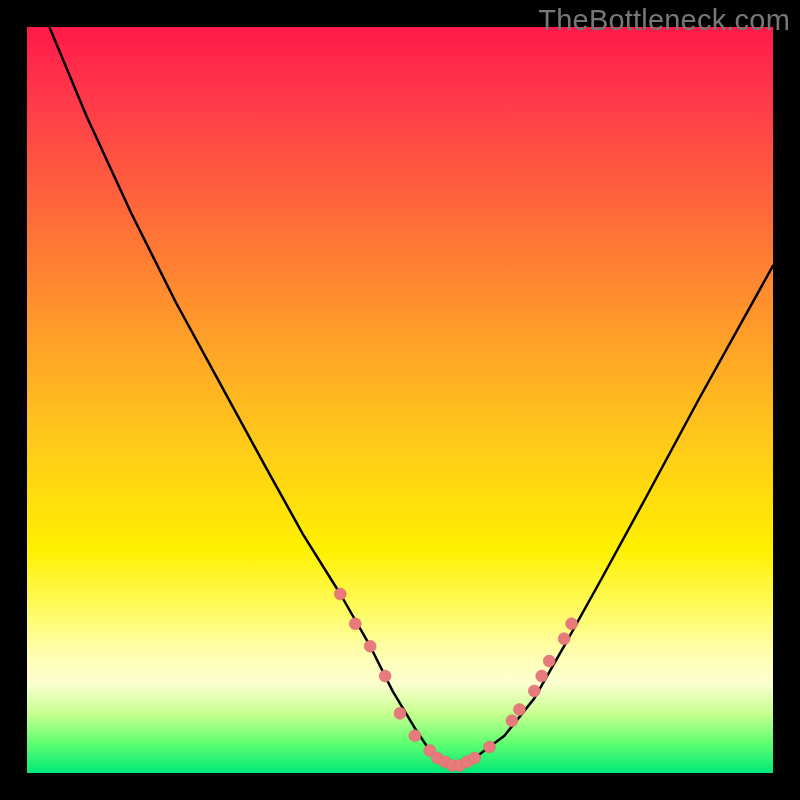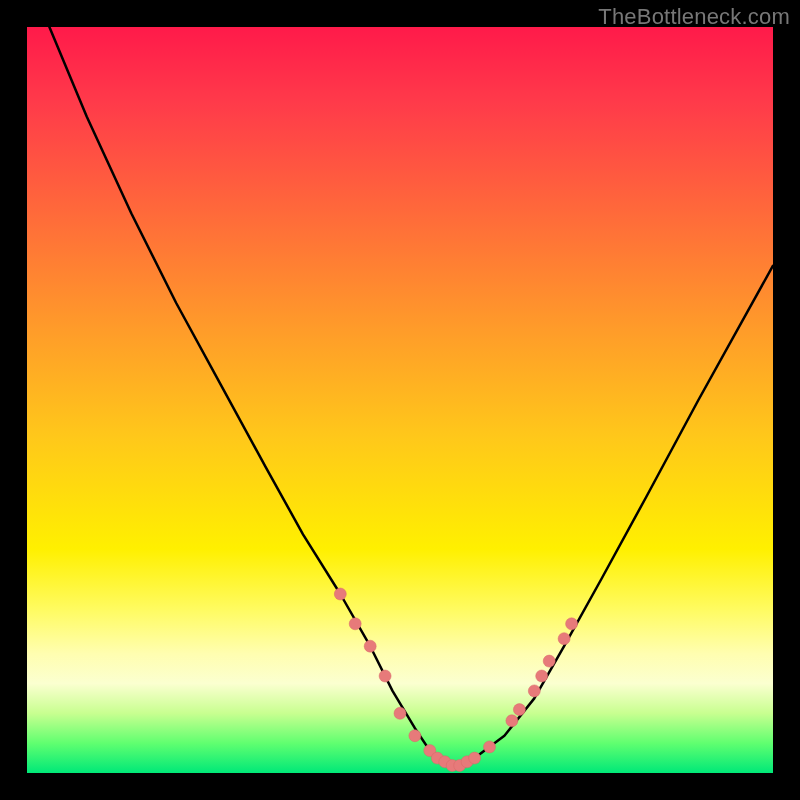--- a/index.html
+++ b/index.html
@@ -37,7 +37,7 @@
     top: 4px;
     right: 10px;
     color: #777;
-    font-size: 22px;
+    font-size: 29px;
     font-weight: 500;
     letter-spacing: 0.2px;
   }

